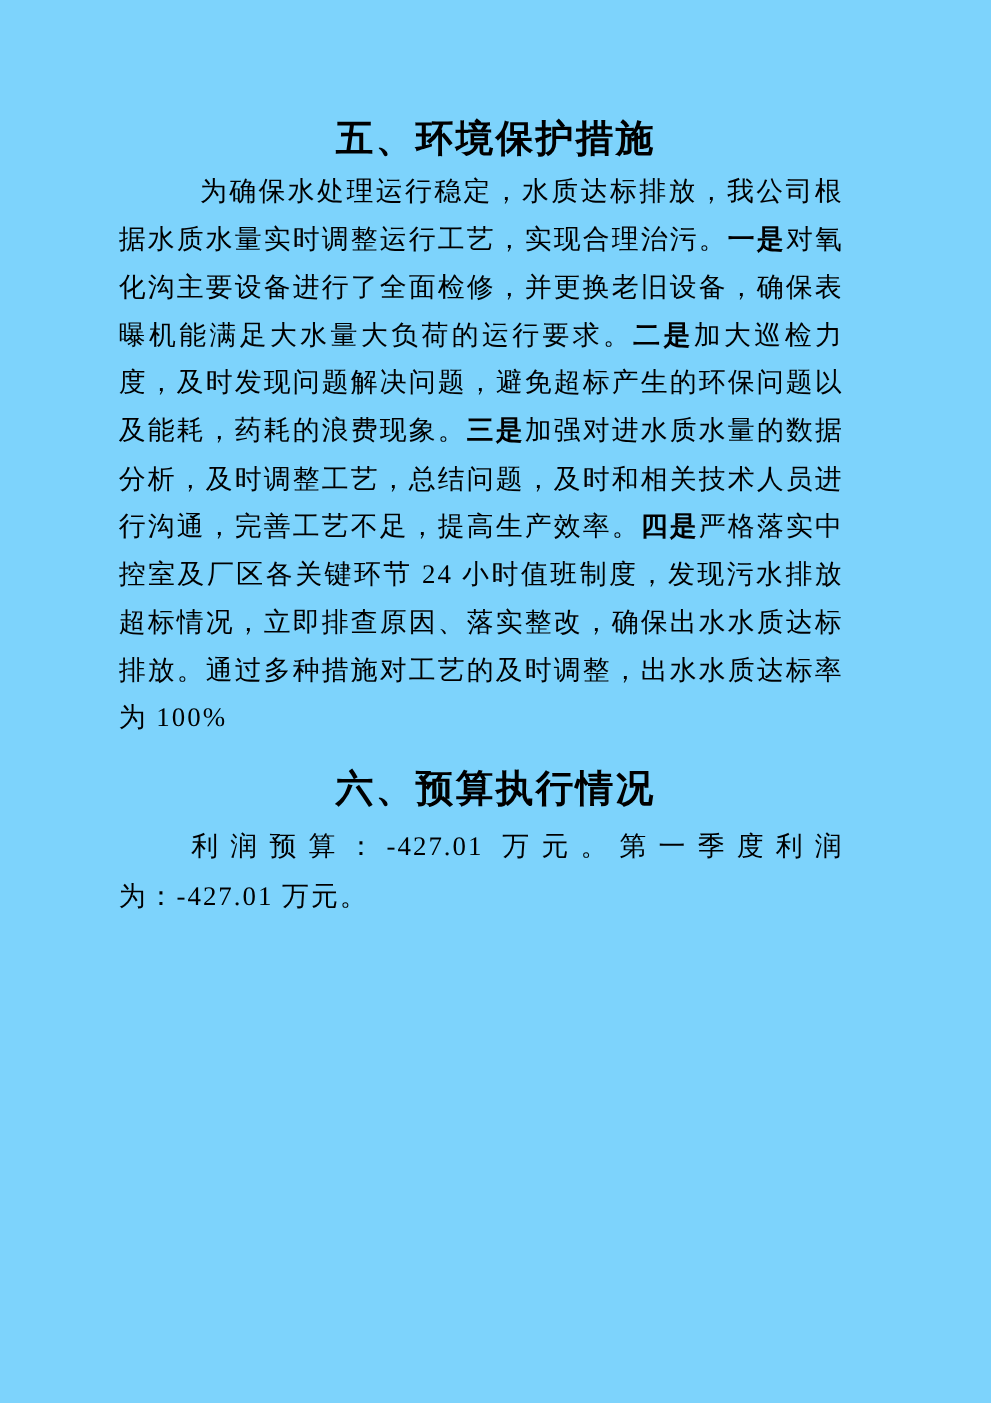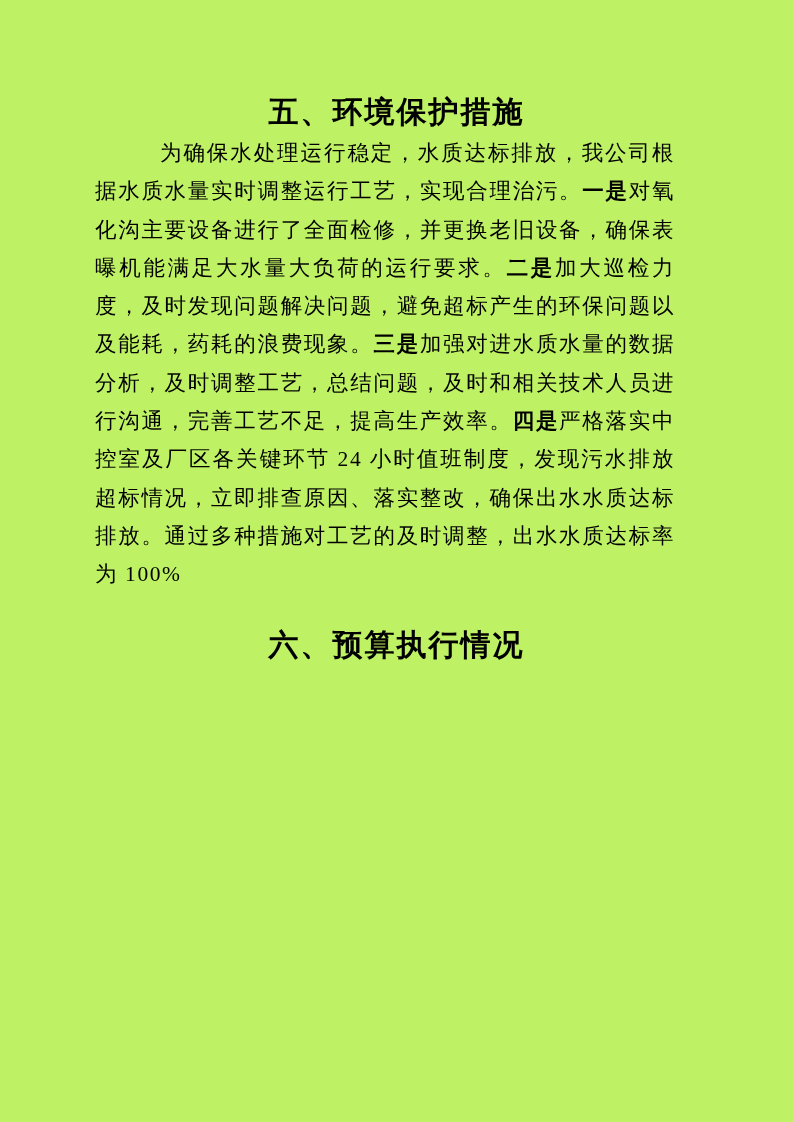--- a/index.html
+++ b/index.html
@@ -12,7 +12,7 @@
     width: 793px;
     height: 1122px;
     box-sizing: border-box;
-    background: #bef264;
+    background: #7dd3fc;
     color: #000000;
     padding: 0 118px 0 95px;
     overflow: hidden;

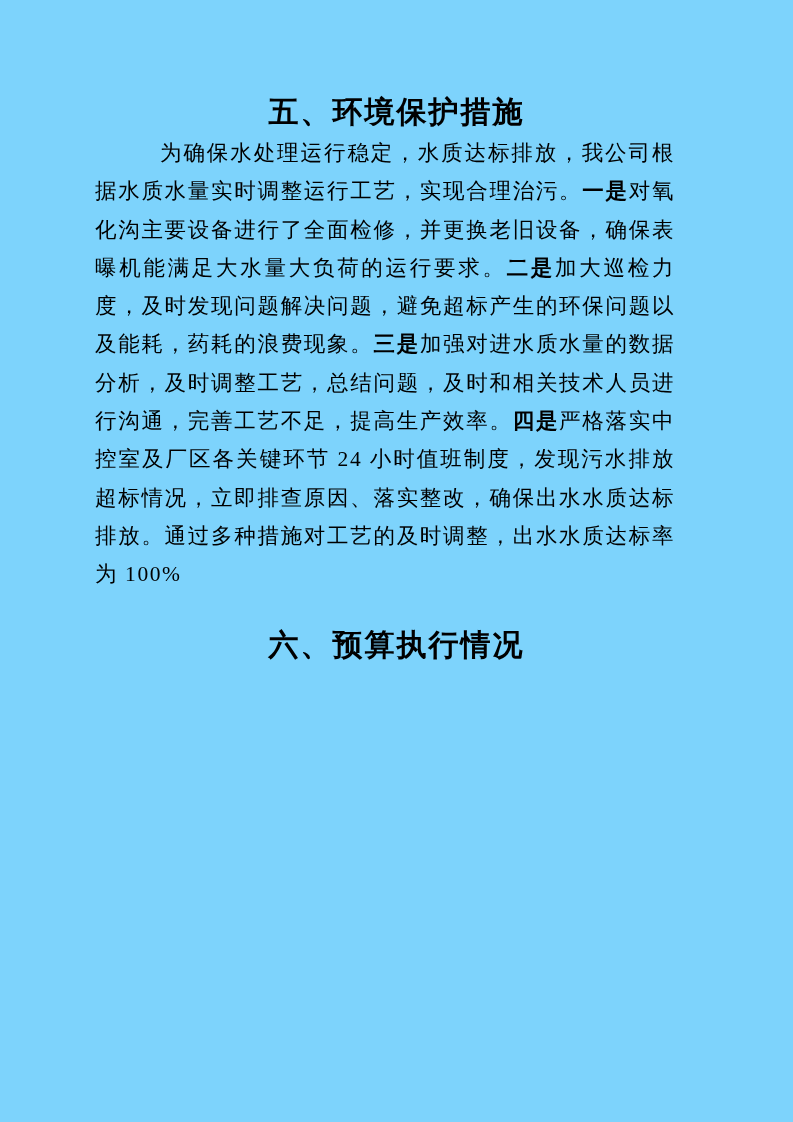--- a/index.html
+++ b/index.html
@@ -27,7 +27,7 @@
     letter-spacing: 2px;
   }
   .t1 { padding-top: 92px; }
-  .t2 { margin-top: 31px; }
+  .t2 { margin-top: 18px; }
   .para {
     margin: 0;
     font-size: 21.5px;

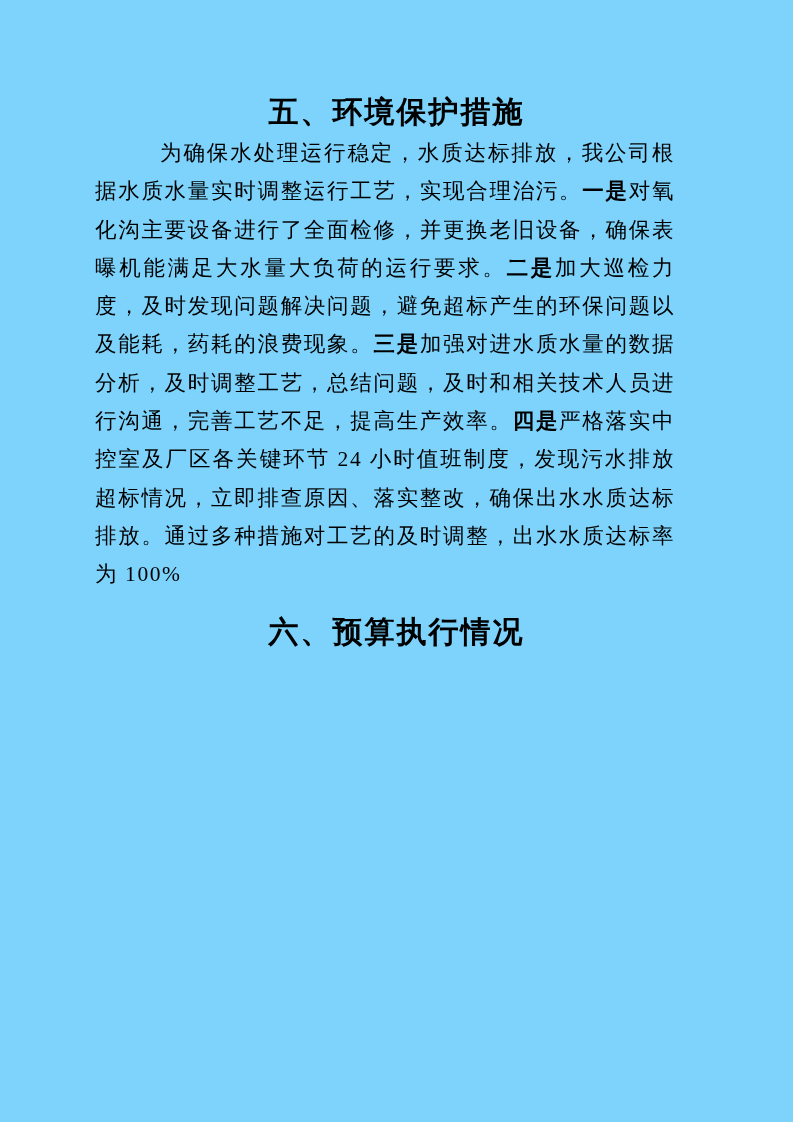--- a/index.html
+++ b/index.html
@@ -60,6 +60,7 @@
   <h1 class="doc-title t2">六、预算执行情况</h1>
 
 
+  <p class="para p6 p6b">利润预算：-427.01 万元。第一季度利润为：-427.01 万元。</p>
 </div>
 
 </body></html>

